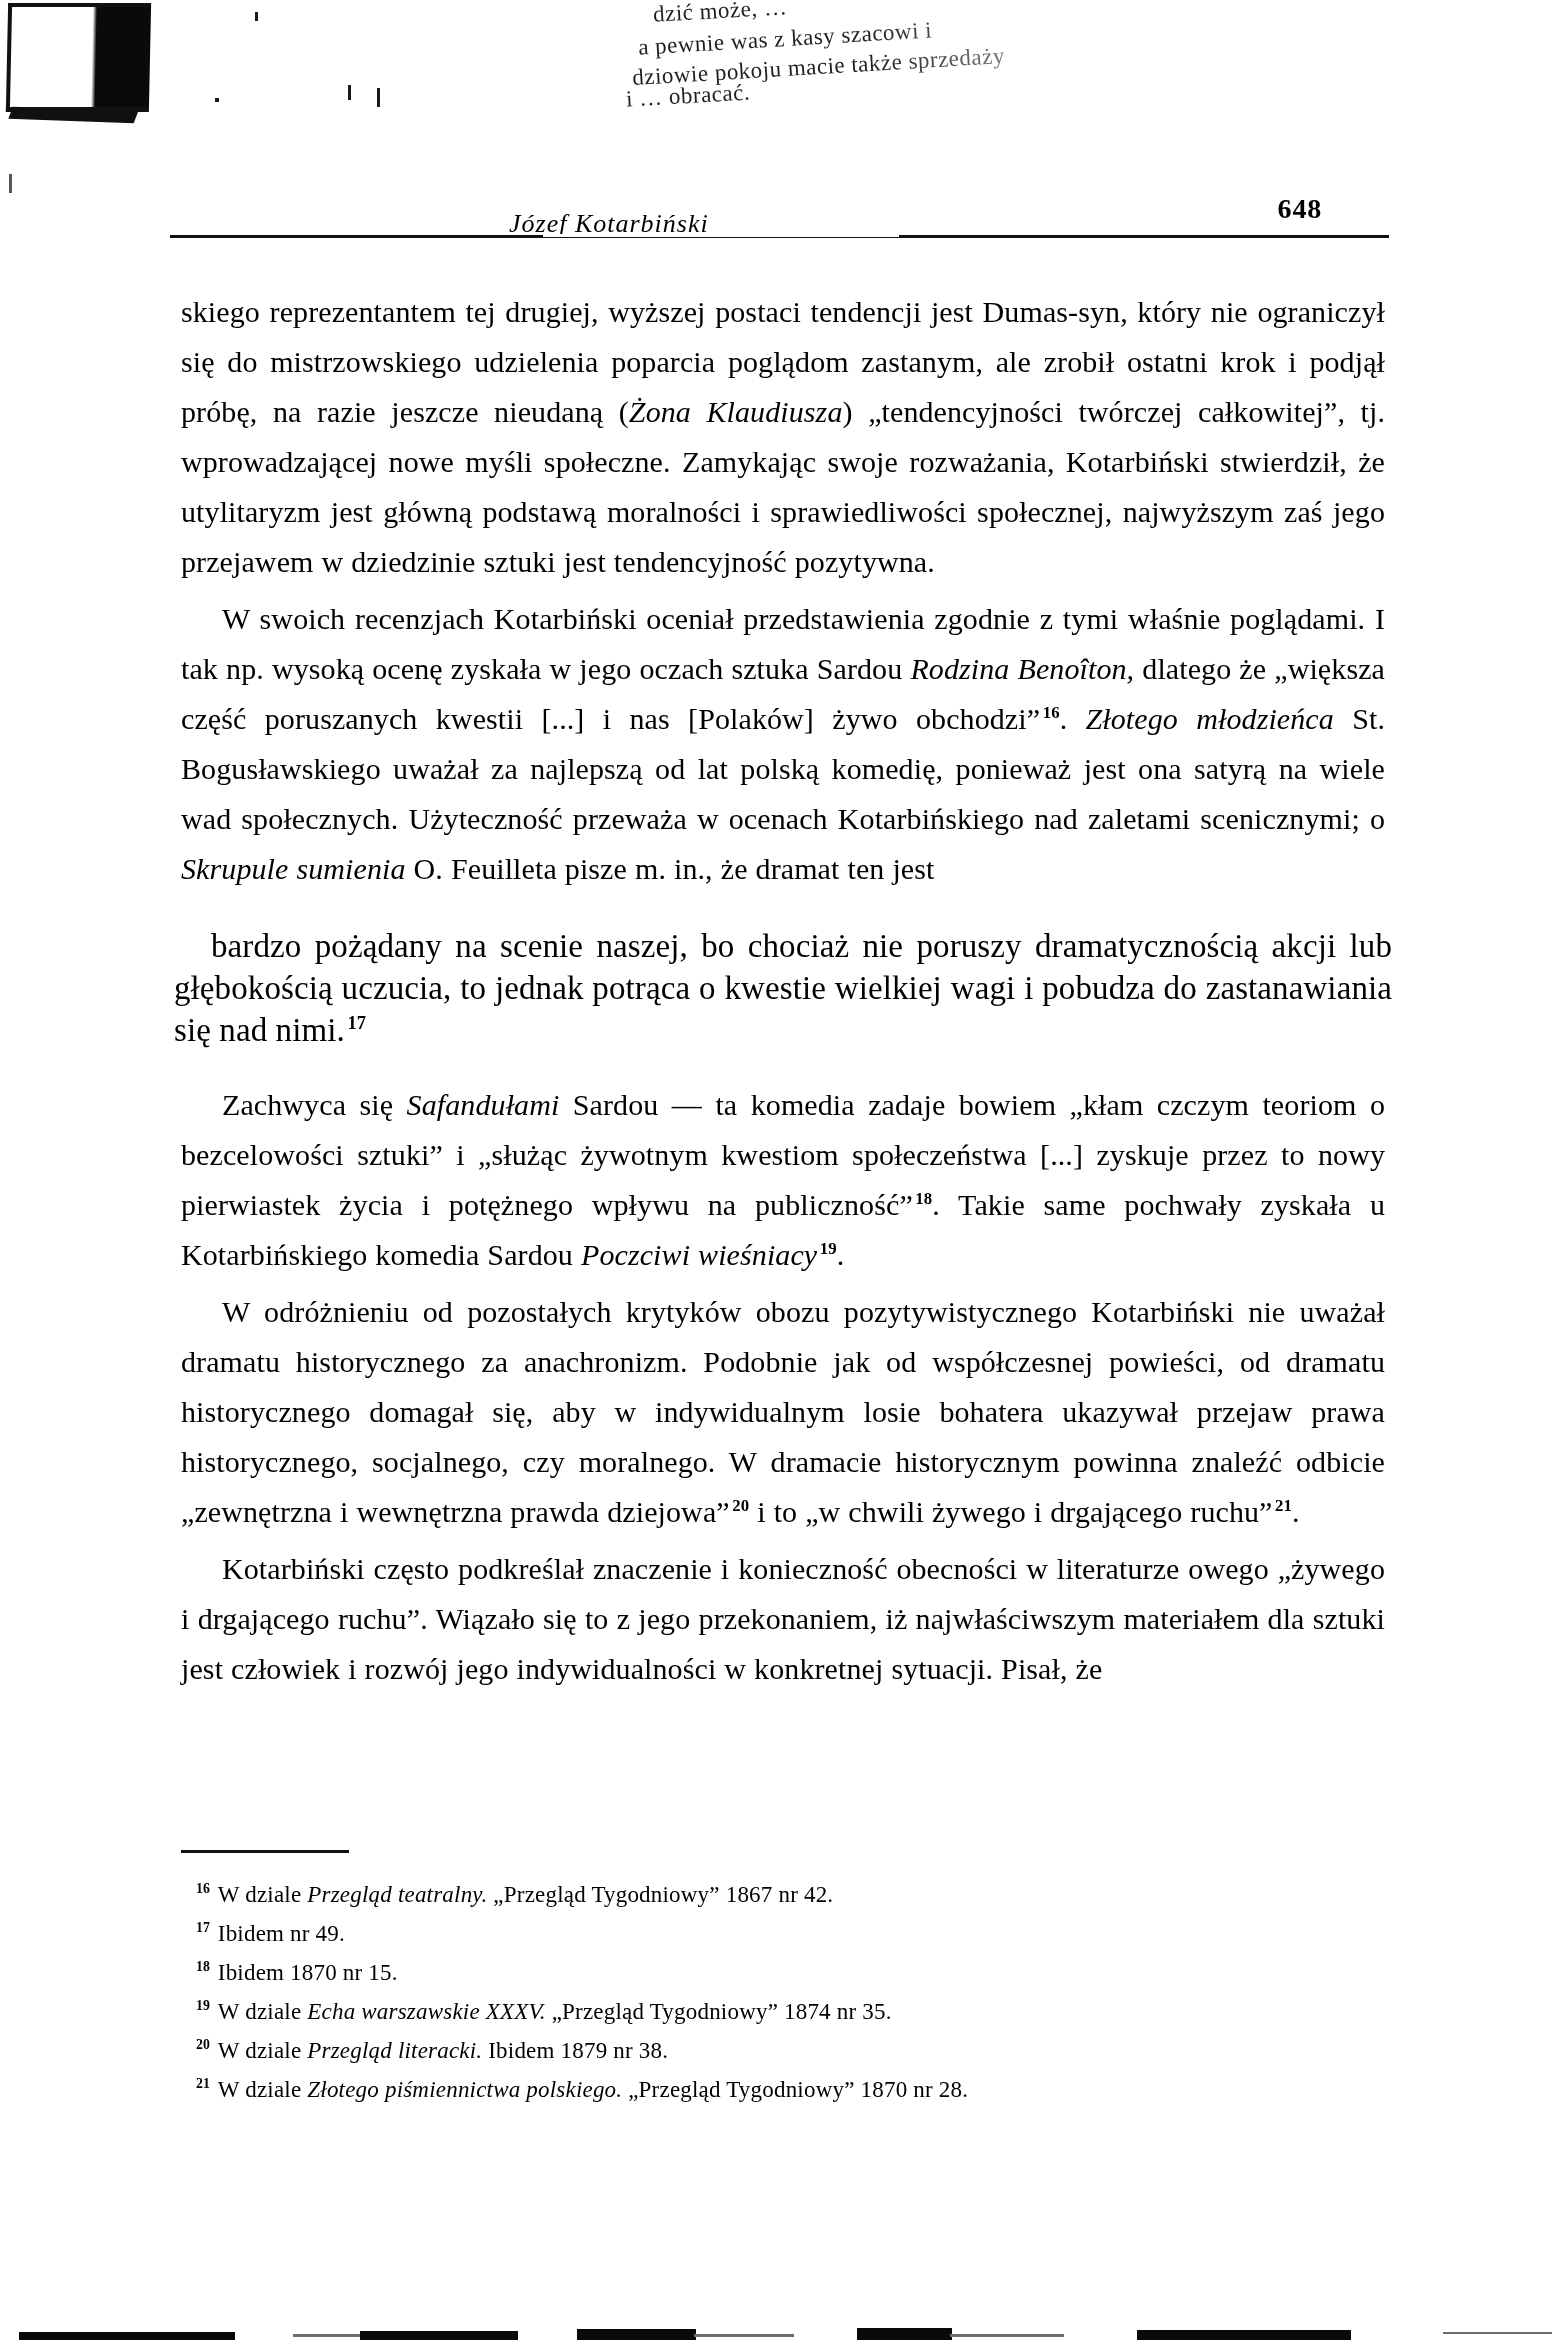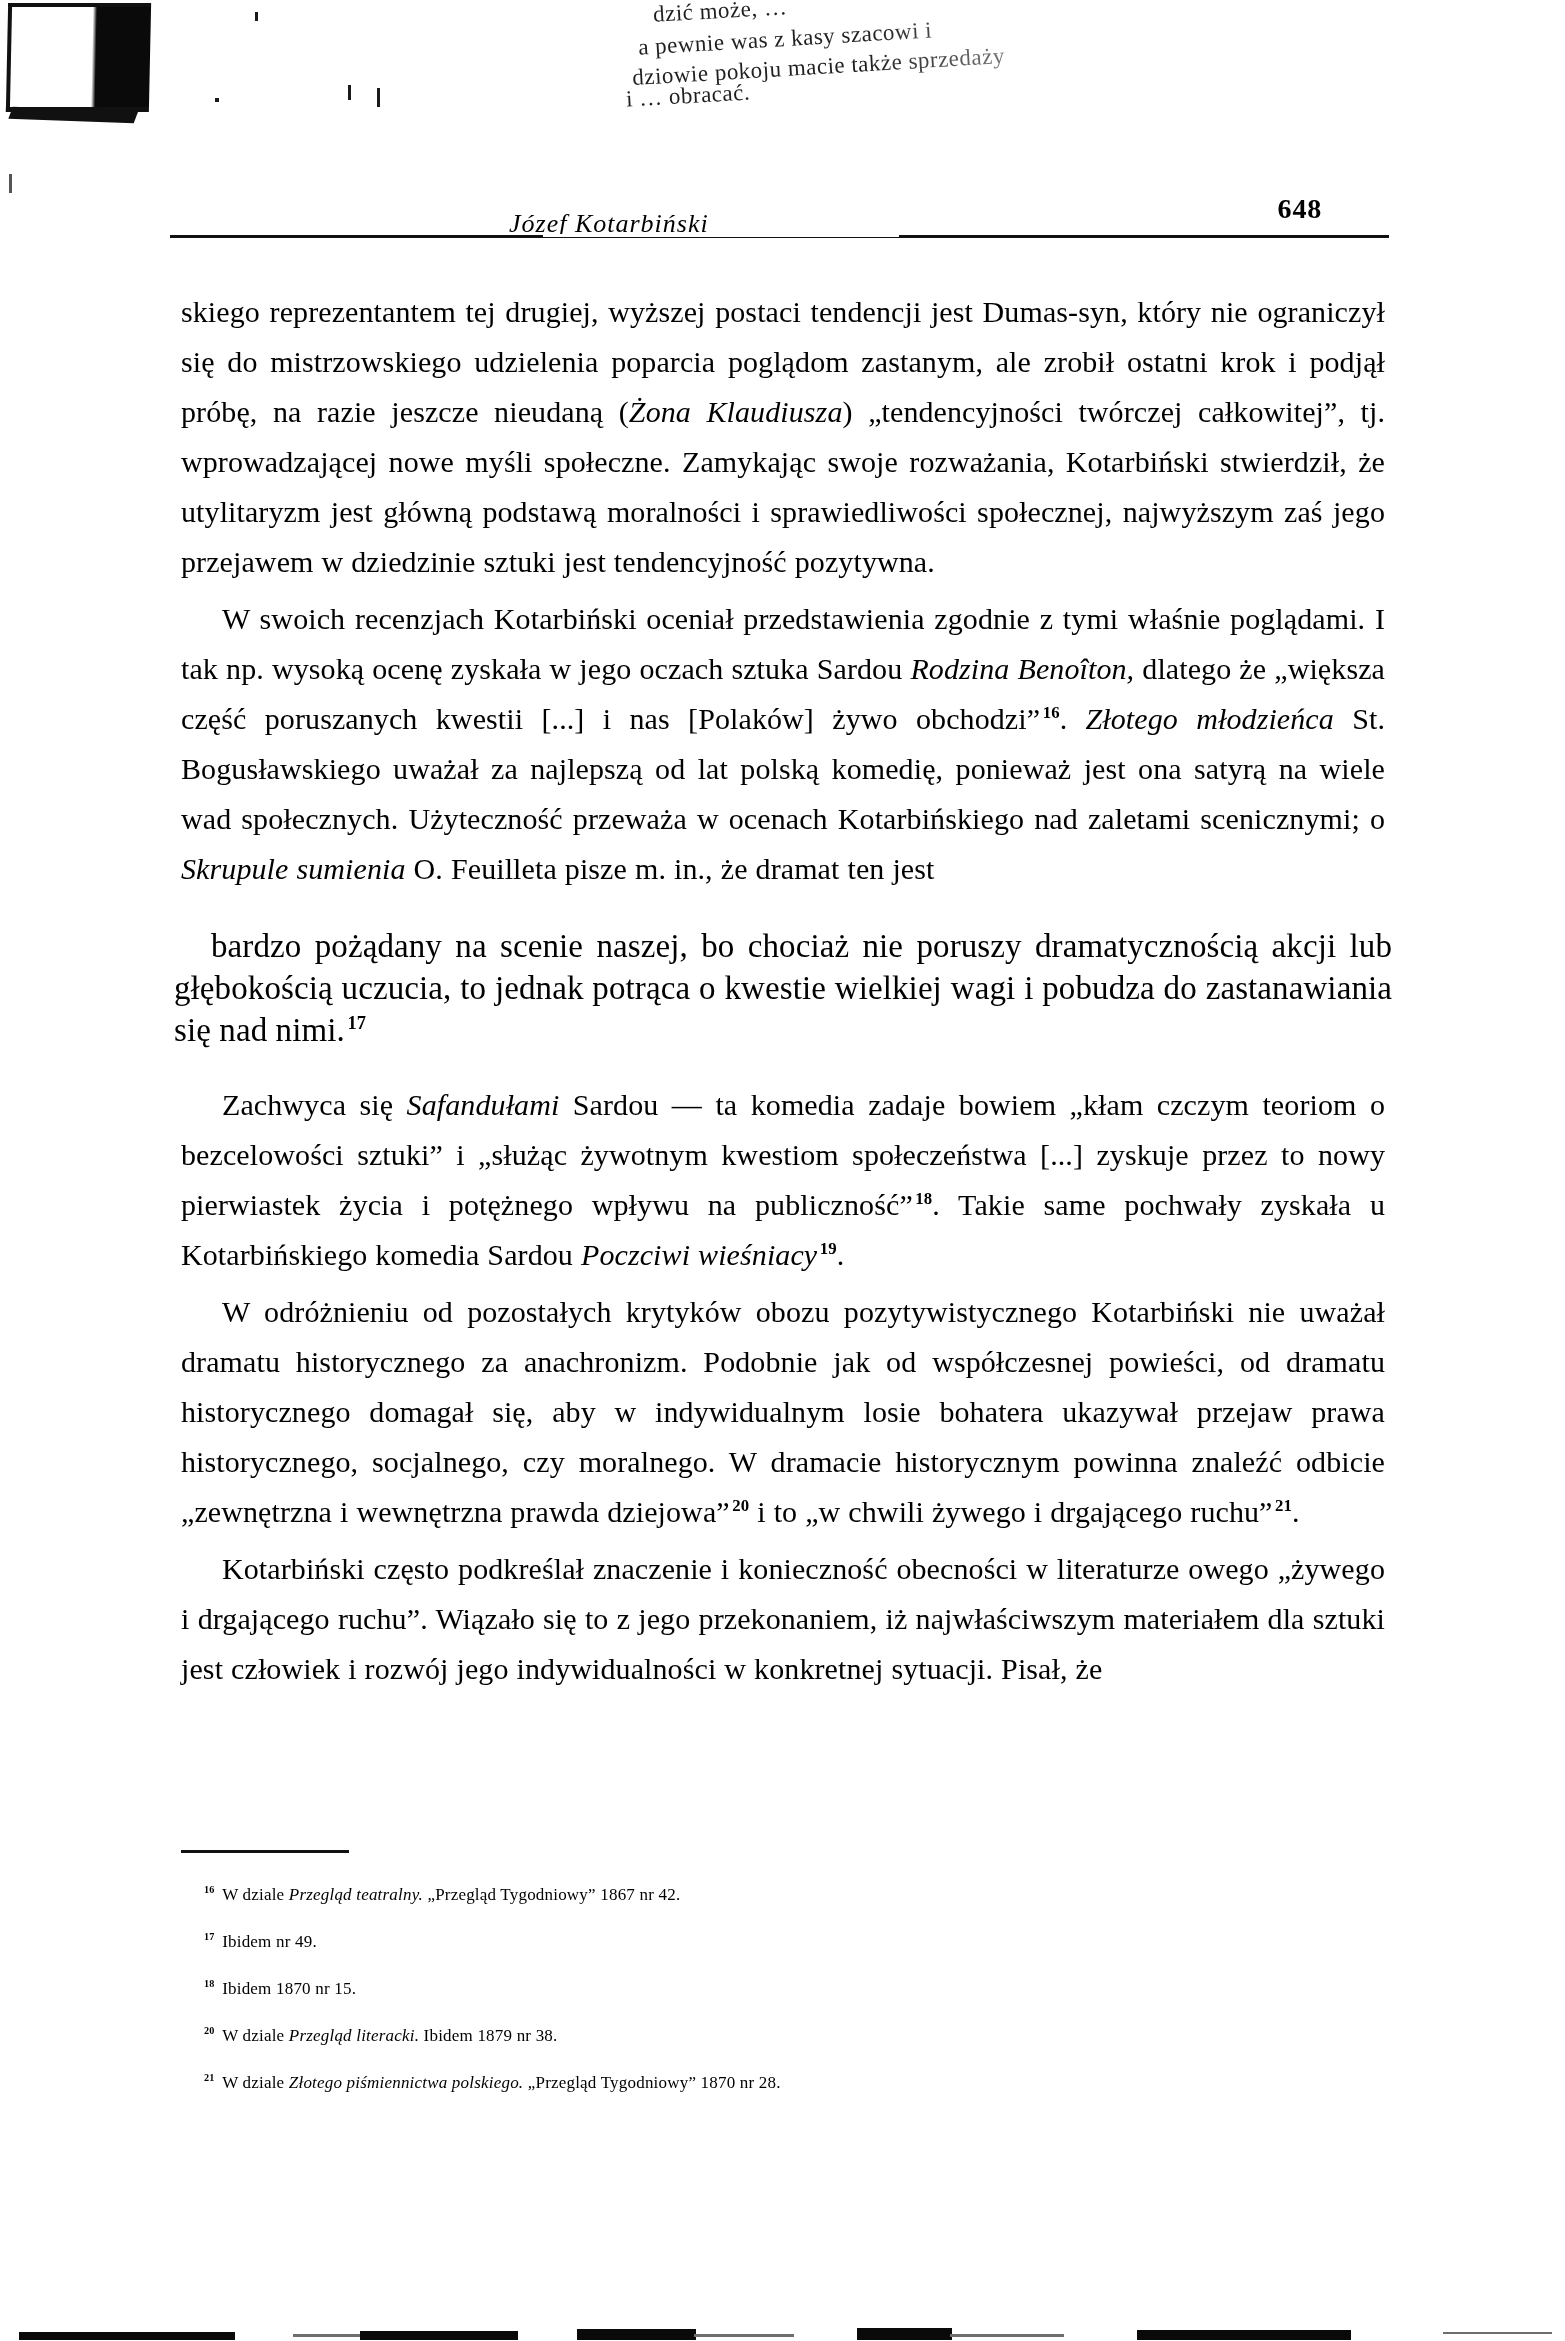--- a/index.html
+++ b/index.html
@@ -171,8 +171,8 @@
     margin: 0 0 22px 6.8px;
   }
   .fn {
-    margin: 8px;
-    font-size: 17px;
+    margin: 0;
+    font-size: 23px;
     line-height: 39px;
     letter-spacing: 0.2px;
     padding-left: 51px;

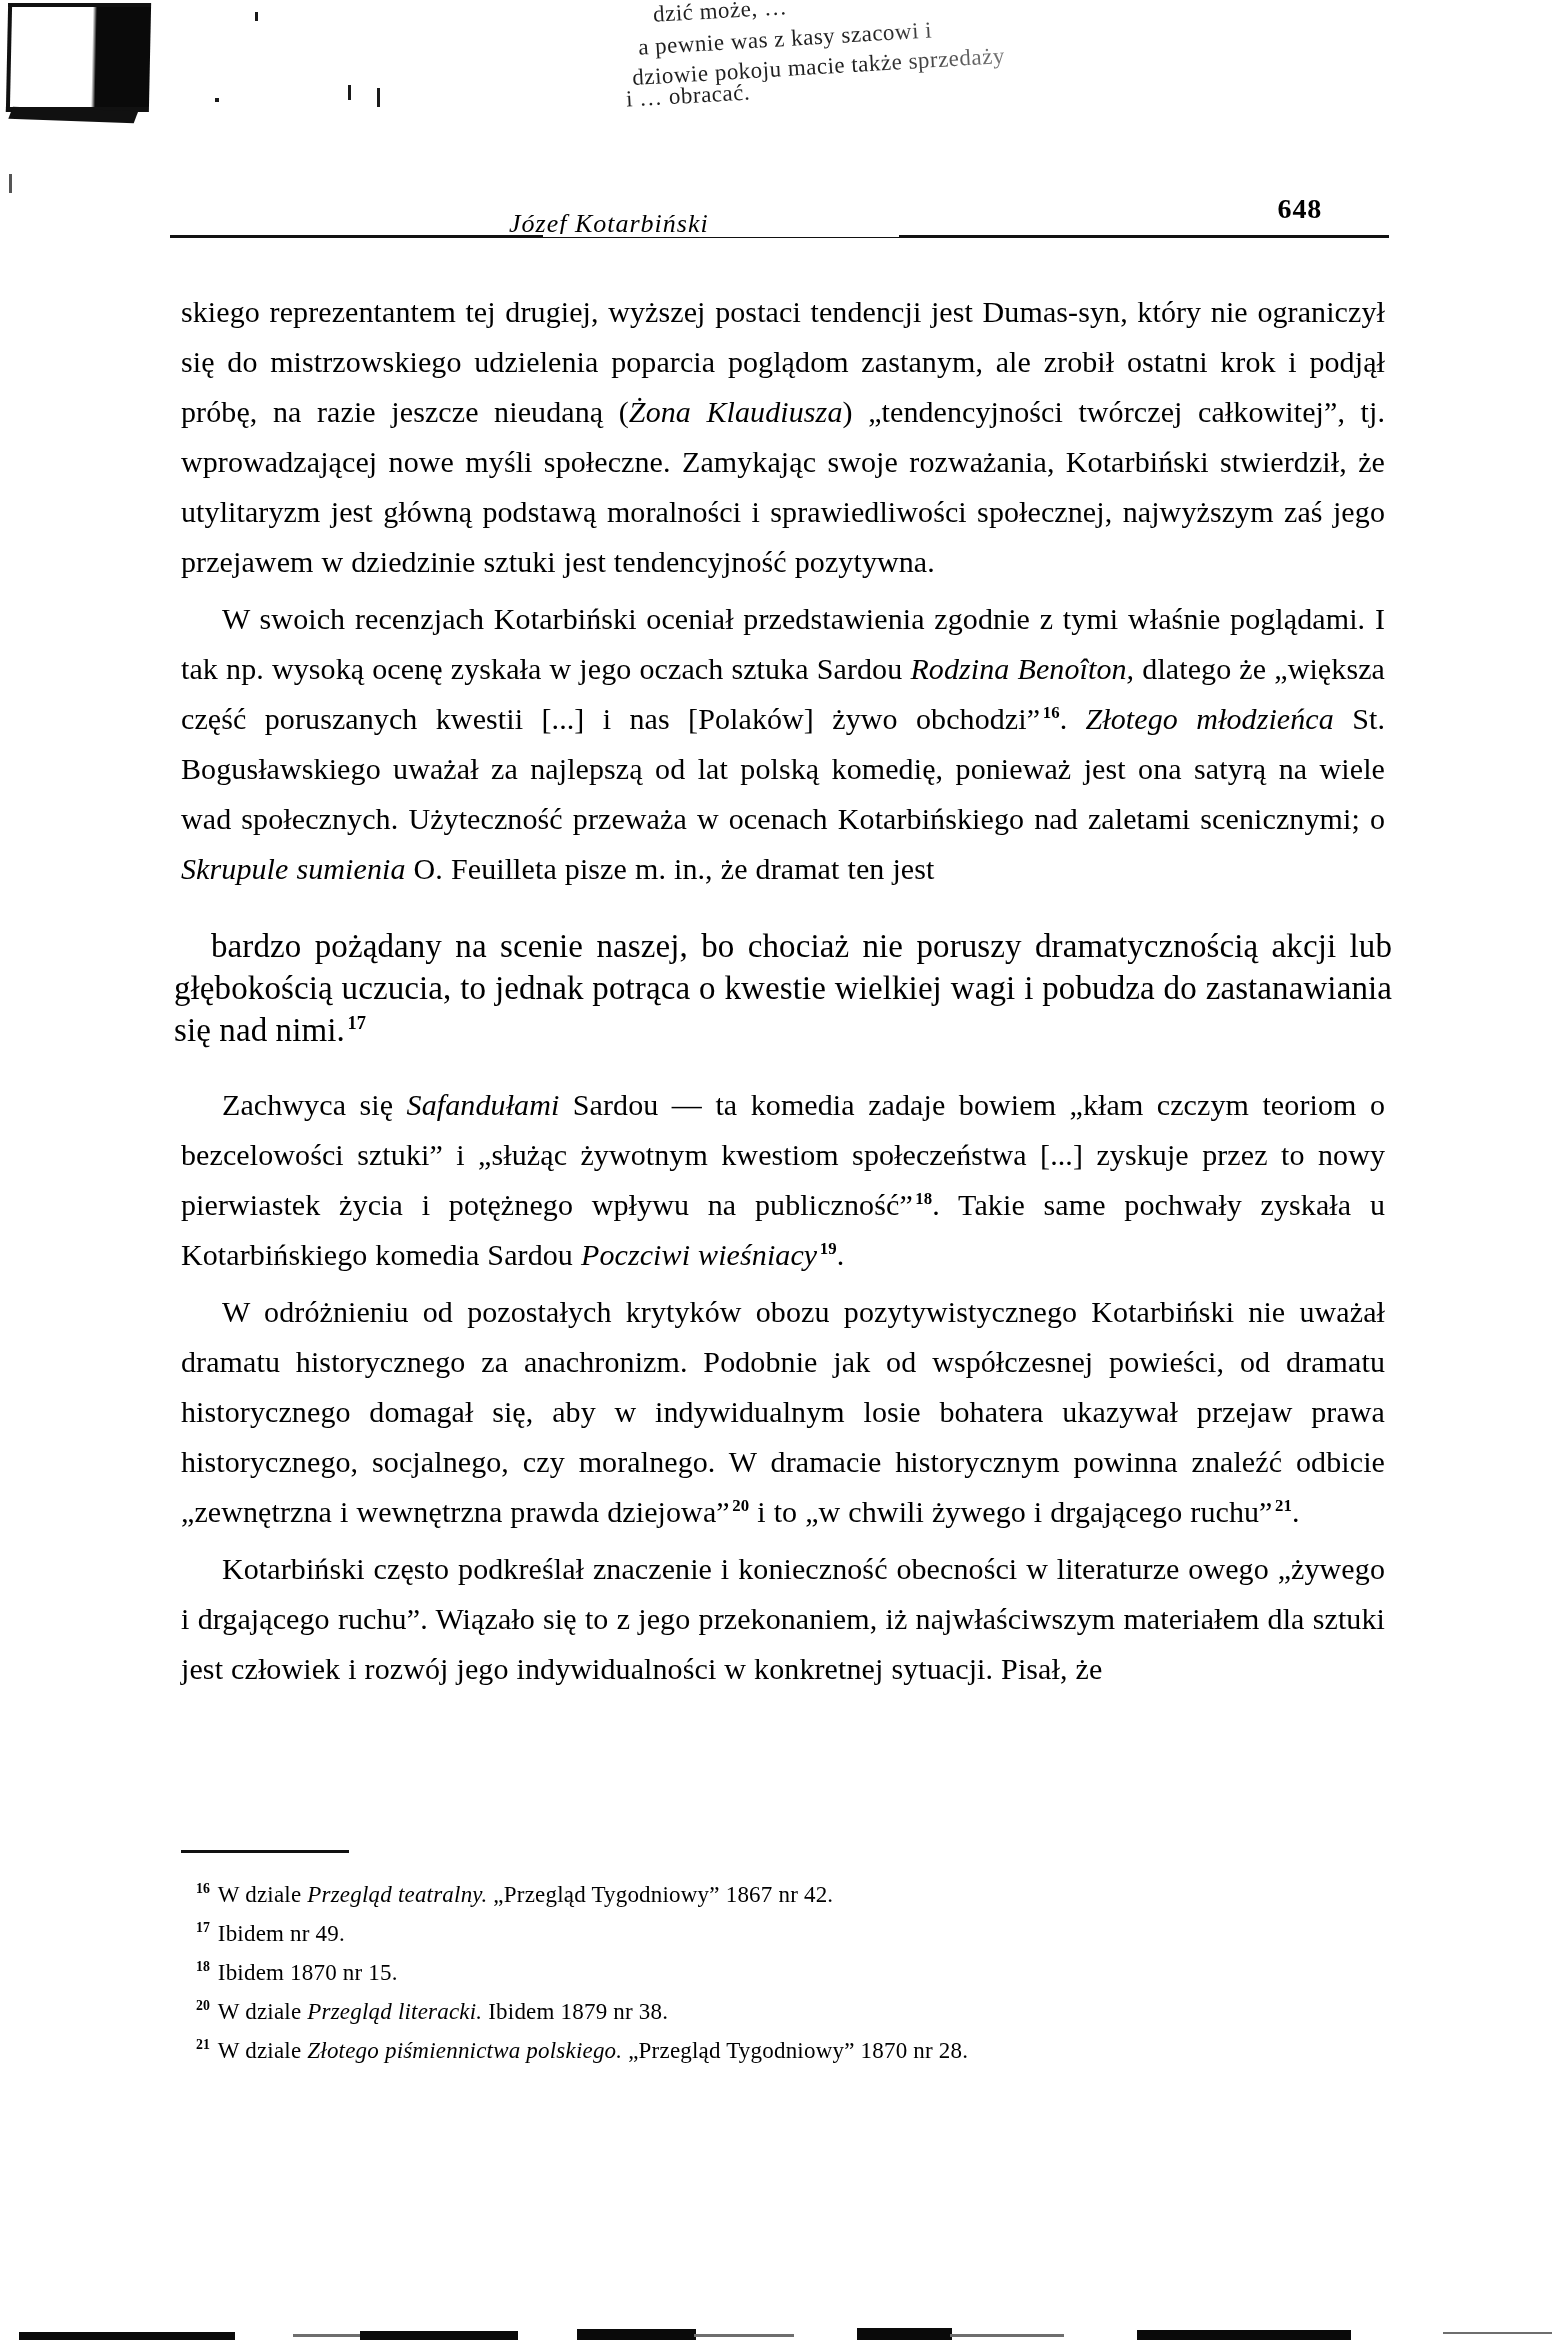--- a/index.html
+++ b/index.html
@@ -262,6 +262,7 @@
 
     <p class="fn"><sup>18</sup><span>Ibidem 1870 nr 15.</span><i></i><span></span></p>
 
+    <p class="fn"><sup>19</sup><span>W dziale </span><i>Echa warszawskie XXXV.</i><span> „Przegląd Tygodniowy” 1874 nr 35.</span></p>
 
     <p class="fn"><sup>20</sup><span>W dziale </span><i>Przegląd literacki.</i><span> Ibidem 1879 nr 38.</span></p>
 

